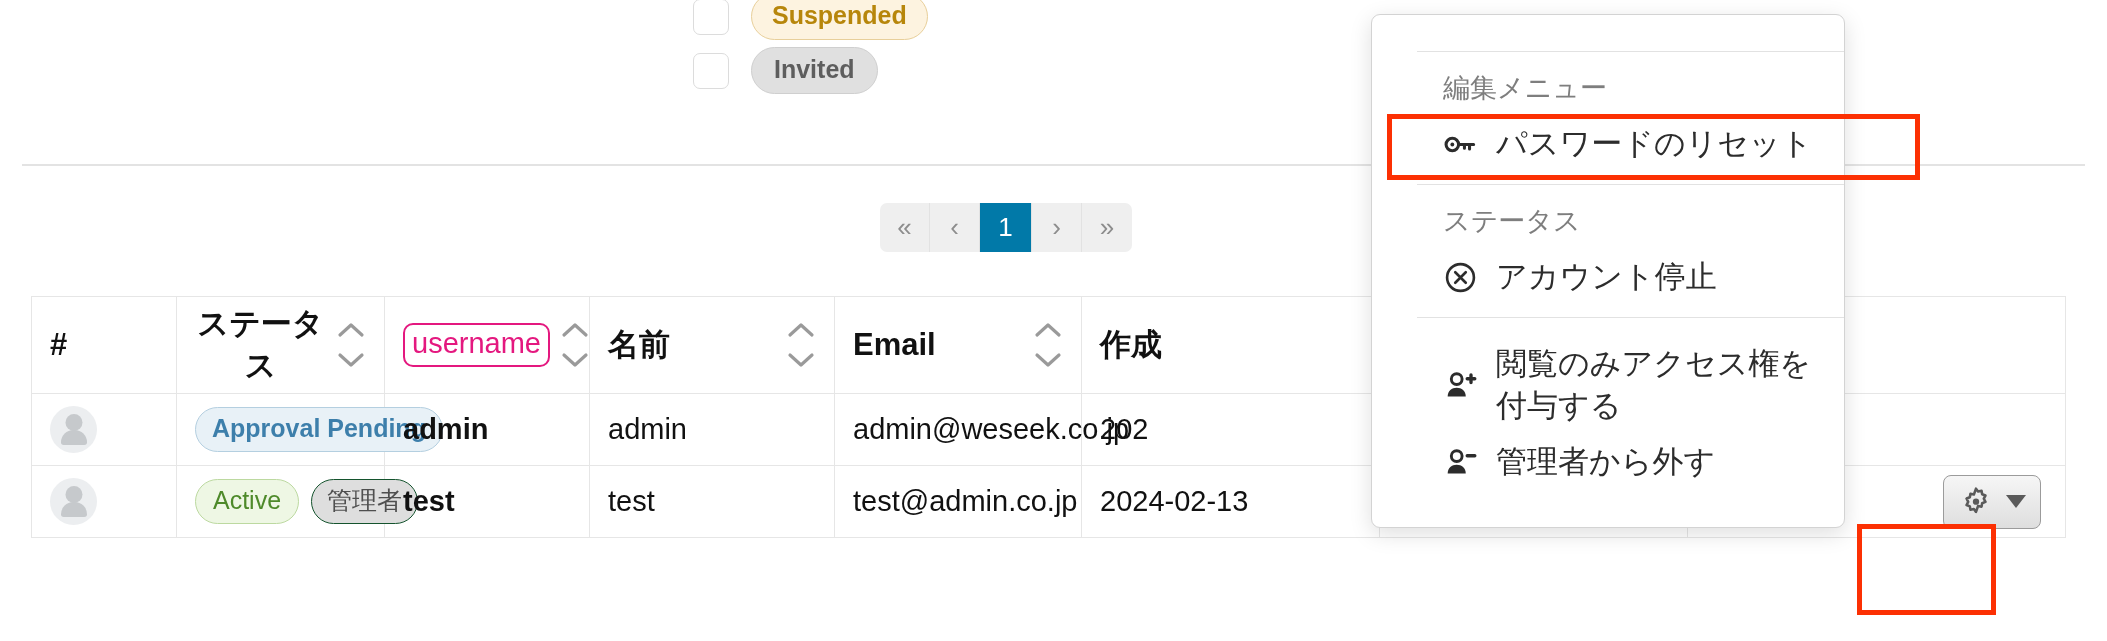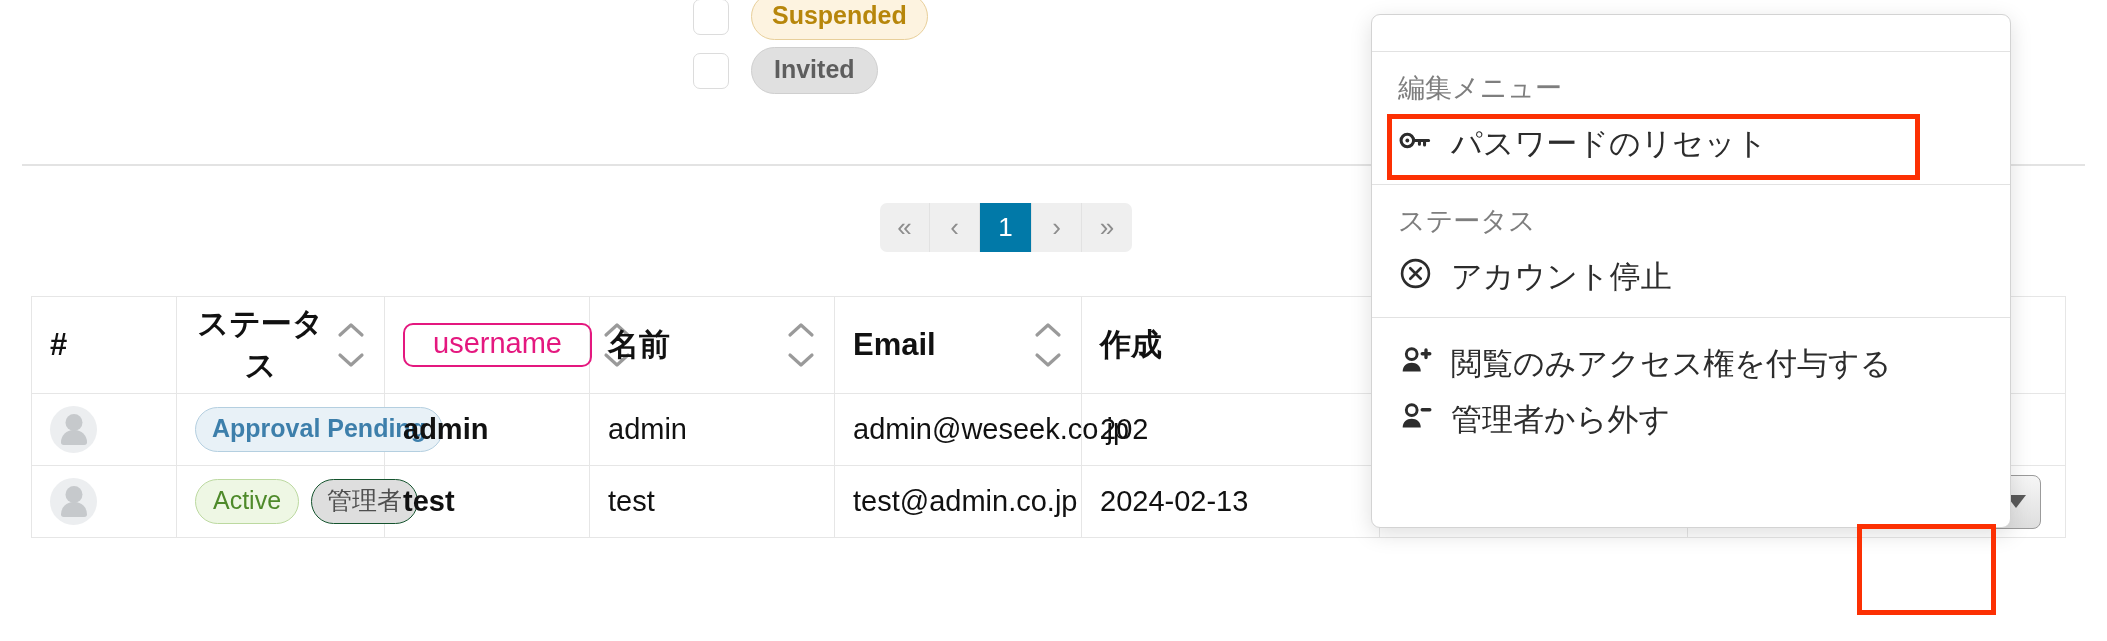--- a/index.html
+++ b/index.html
@@ -152,13 +152,14 @@
 
   
   .dropdown {
-    position:absolute; left:1371px; top:14px; width:640px; height:514px;
+    position:absolute; left:1371px; top:14px; width:474px; height:514px;
     background:#fff;
     border:1px solid #d3d3d3;
     border-radius:9px;
     box-shadow:0 6px 22px rgba(0,0,0,.13);
     z-index:30;
     overflow:hidden;
+    padding-left:45px;
   }
   .dd-top-pad { height:37px; border-bottom:1px solid #e2e2e2; }
   .dd-section { padding:18px 0 12px; }

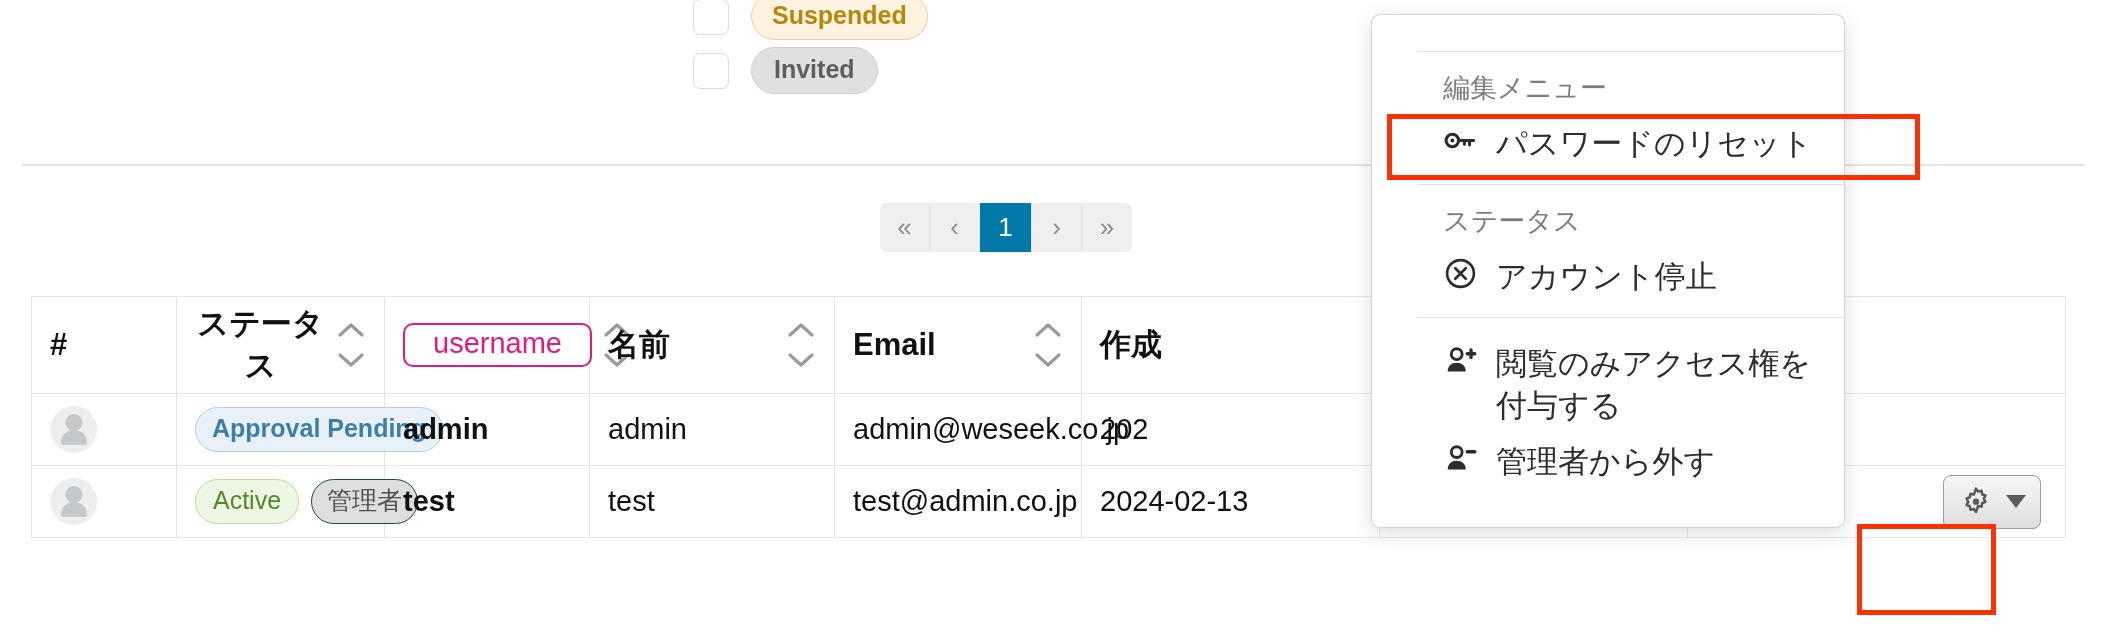--- a/index.html
+++ b/index.html
@@ -169,7 +169,7 @@
     font-family:"DejaVu Sans","Liberation Sans",sans-serif;
   }
   .dd-item {
-    display:flex; align-items:flex-start; gap:18px;
+    display:flex; align-items:center; gap:18px;
     padding:7px 26px; font-size:31px; color:#2c2c2c; cursor:pointer;
     font-family:"DejaVu Sans","Liberation Sans",sans-serif;
   }

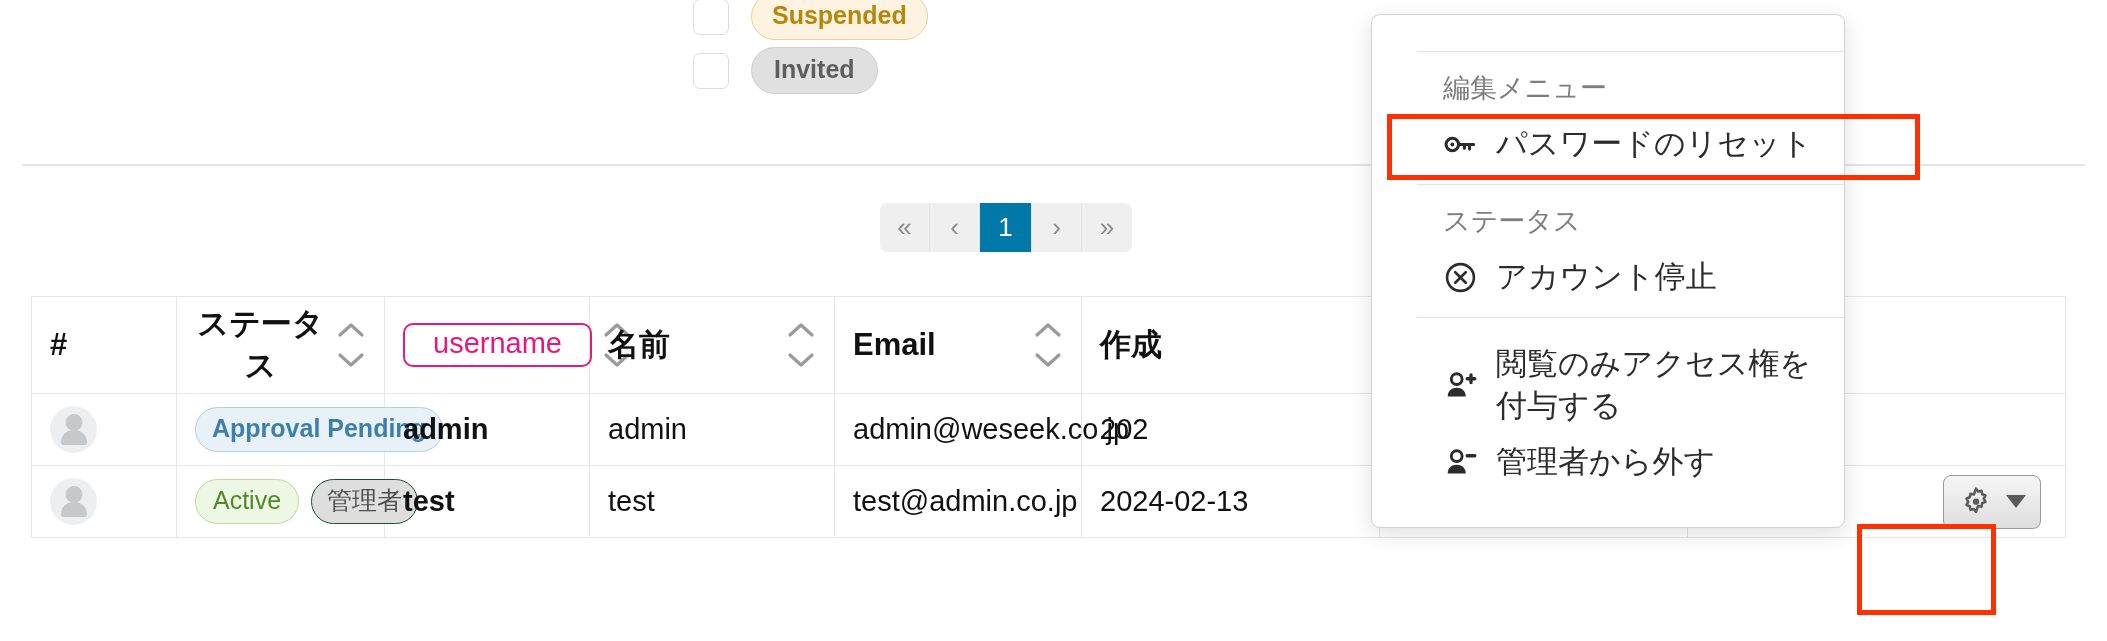--- a/index.html
+++ b/index.html
@@ -88,7 +88,7 @@
   }
   .th-label.pill {
     border:2px solid #e4187f; color:#e4187f; border-radius:10px;
-    padding:4px 28px 7px; font-weight:normal; font-size:29px;
+    padding:4px 7px 7px; font-weight:normal; font-size:29px;
     display:inline-block; line-height:1;
   }
   .sortarrows {

